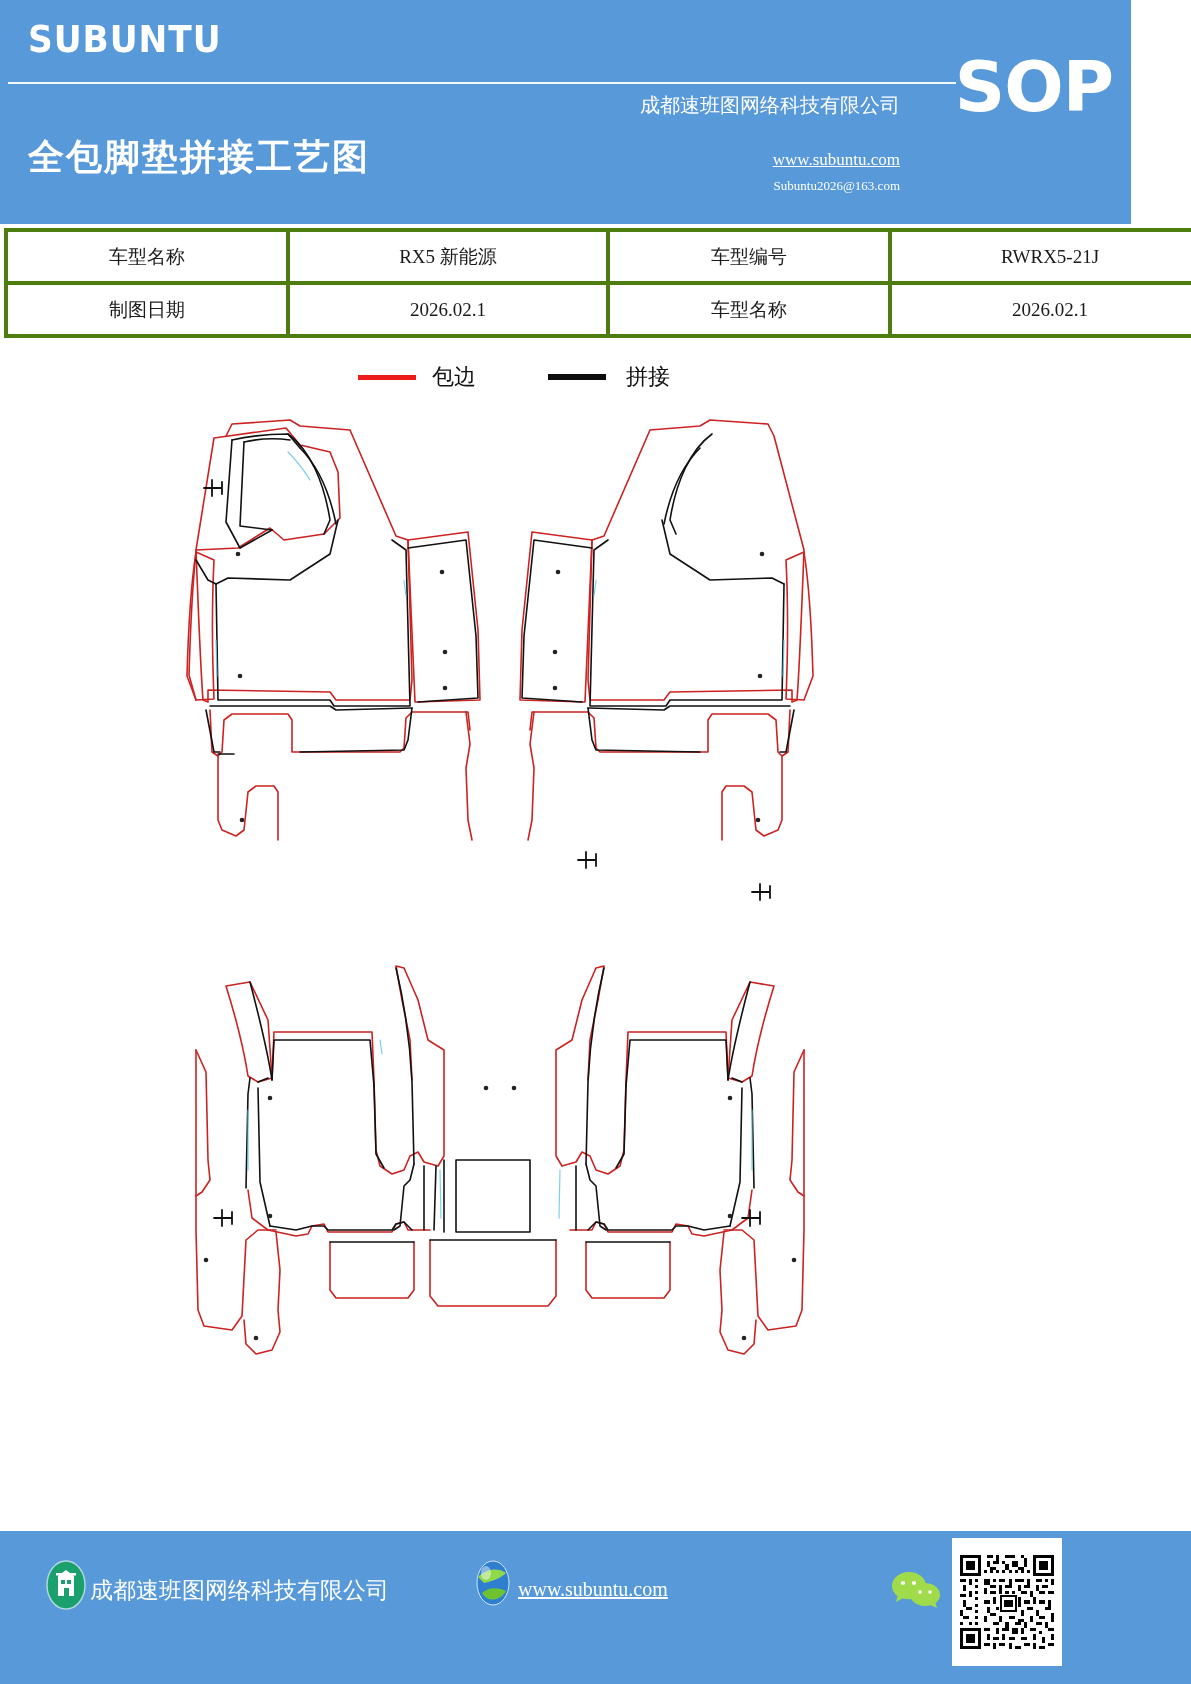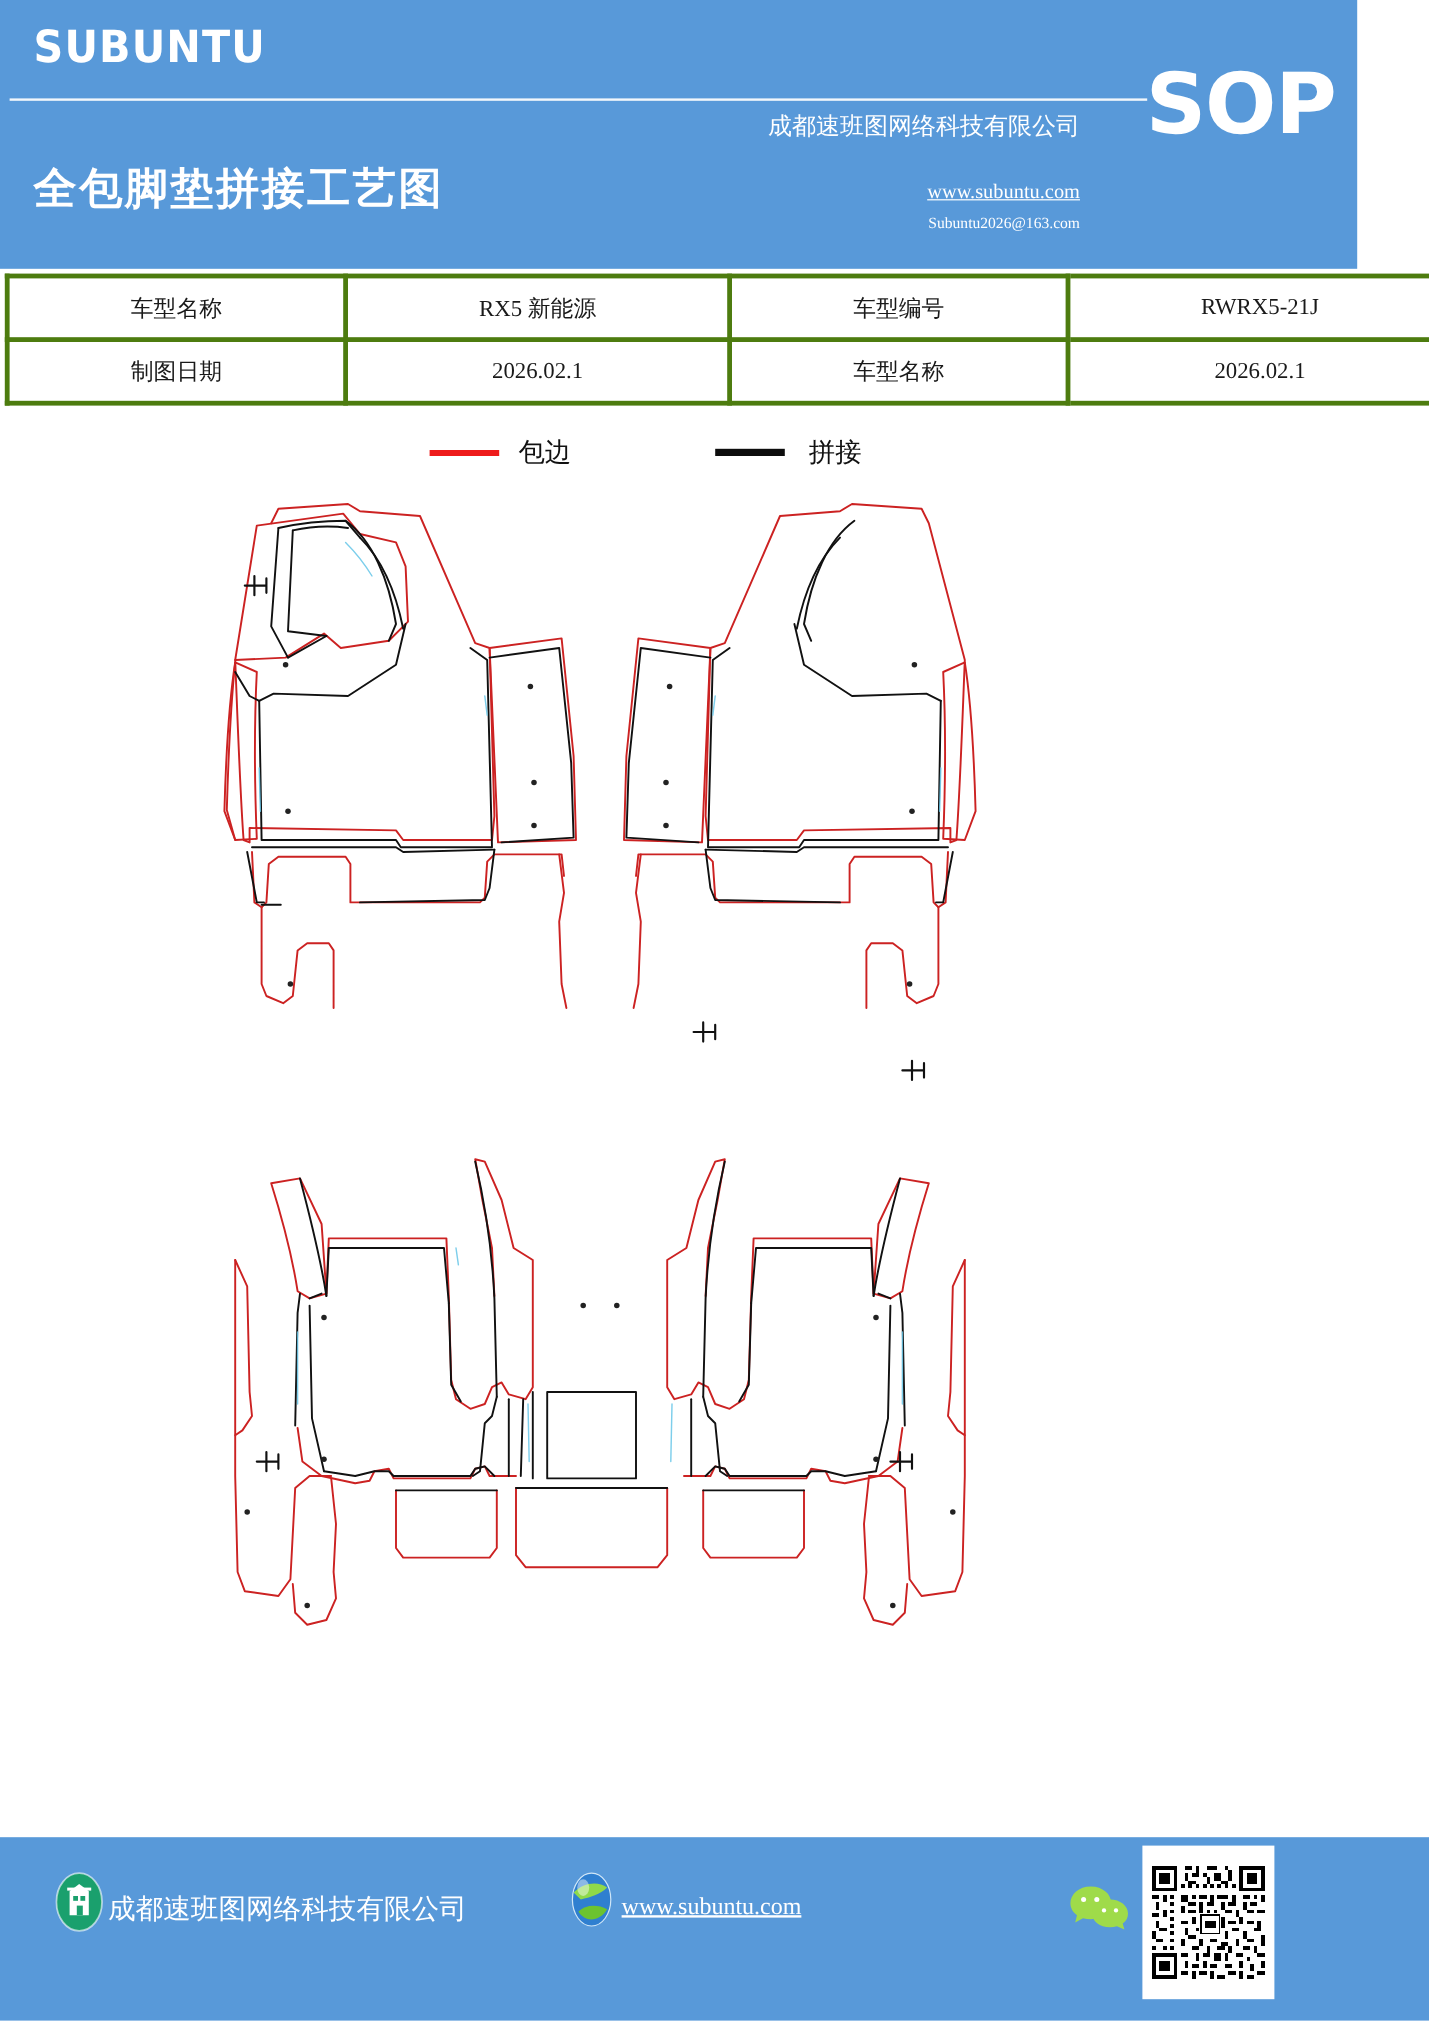--- a/index.html
+++ b/index.html
@@ -100,7 +100,7 @@
     position:absolute;top:0;display:flex;align-items:center;gap:16px;
   }
   .legend-item.l1{left:358px;}
-  .legend-item.l2{left:596px;gap:20px;}
+  .legend-item.l2{left:548px;gap:20px;}
   .swatch{display:block;width:58px;height:5px;}
   .swatch.red{background:#ee1b1b;}
   .swatch.black{background:#0d0d0d;height:6px;}

